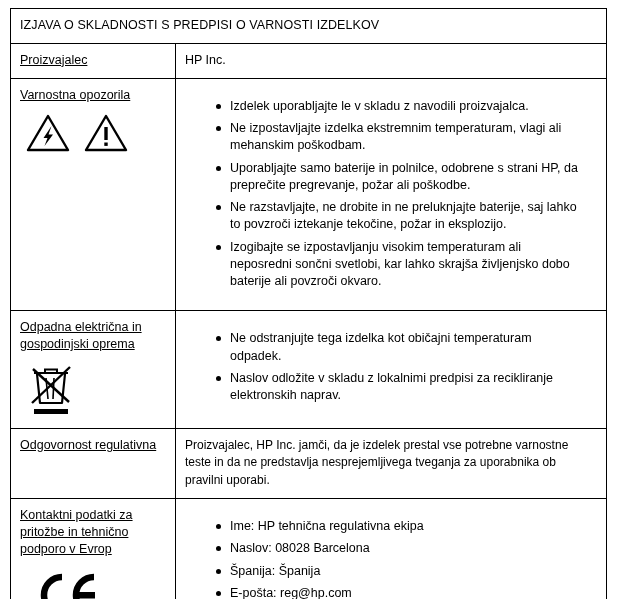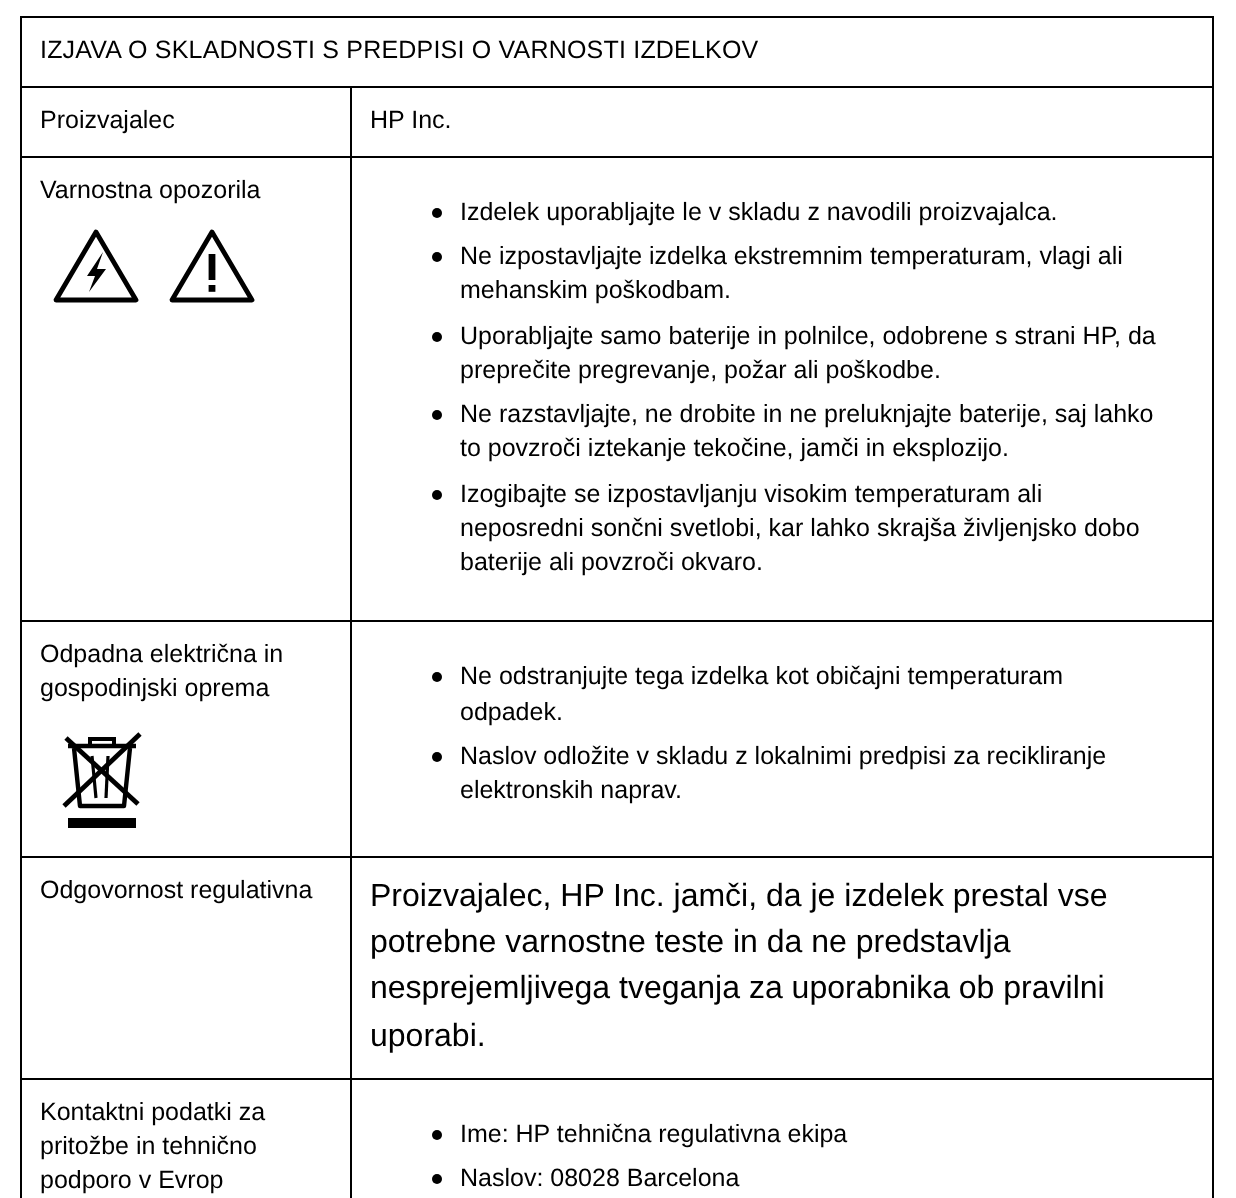--- a/index.html
+++ b/index.html
@@ -41,6 +41,7 @@
   }
   td.label-cell {
     width: 165px;
+    text-decoration: underline;
   }
   .label-text {
     display: block;

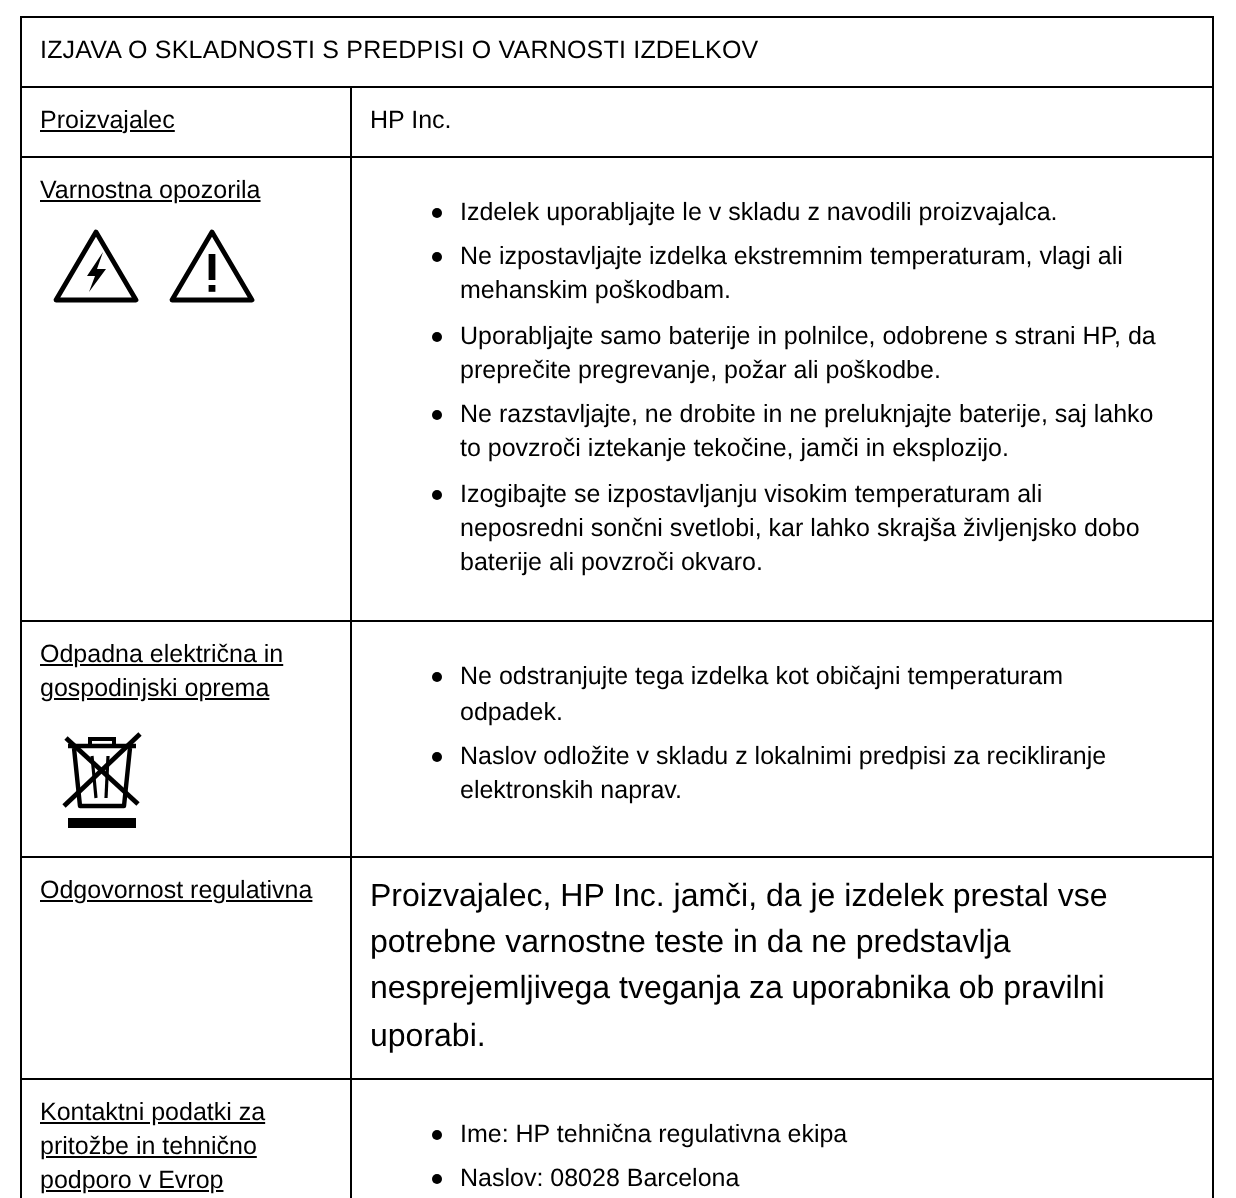--- a/index.html
+++ b/index.html
@@ -149,7 +149,7 @@
             <li>Izdelek uporabljajte le v skladu z navodili proizvajalca.</li>
             <li>Ne izpostavljajte izdelka ekstremnim temperaturam, vlagi ali mehanskim poškodbam.</li>
             <li>Uporabljajte samo baterije in polnilce, odobrene s strani HP, da preprečite pregrevanje, požar ali poškodbe.</li>
-            <li>Ne razstavljajte, ne drobite in ne preluknjajte baterije, saj lahko to povzroči iztekanje tekočine, jamči in eksplozijo.</li>
+            <li>Ne razstavljajte, ne drobite in ne preluknjajte baterije, saj lahko to povzroči iztekanje tekočine, požar in eksplozijo.</li>
             <li>Izogibajte se izpostavljanju visokim temperaturam ali neposredni sončni svetlobi, kar lahko skrajša življenjsko dobo baterije ali povzroči okvaro.</li>
           </ul>
         </td>

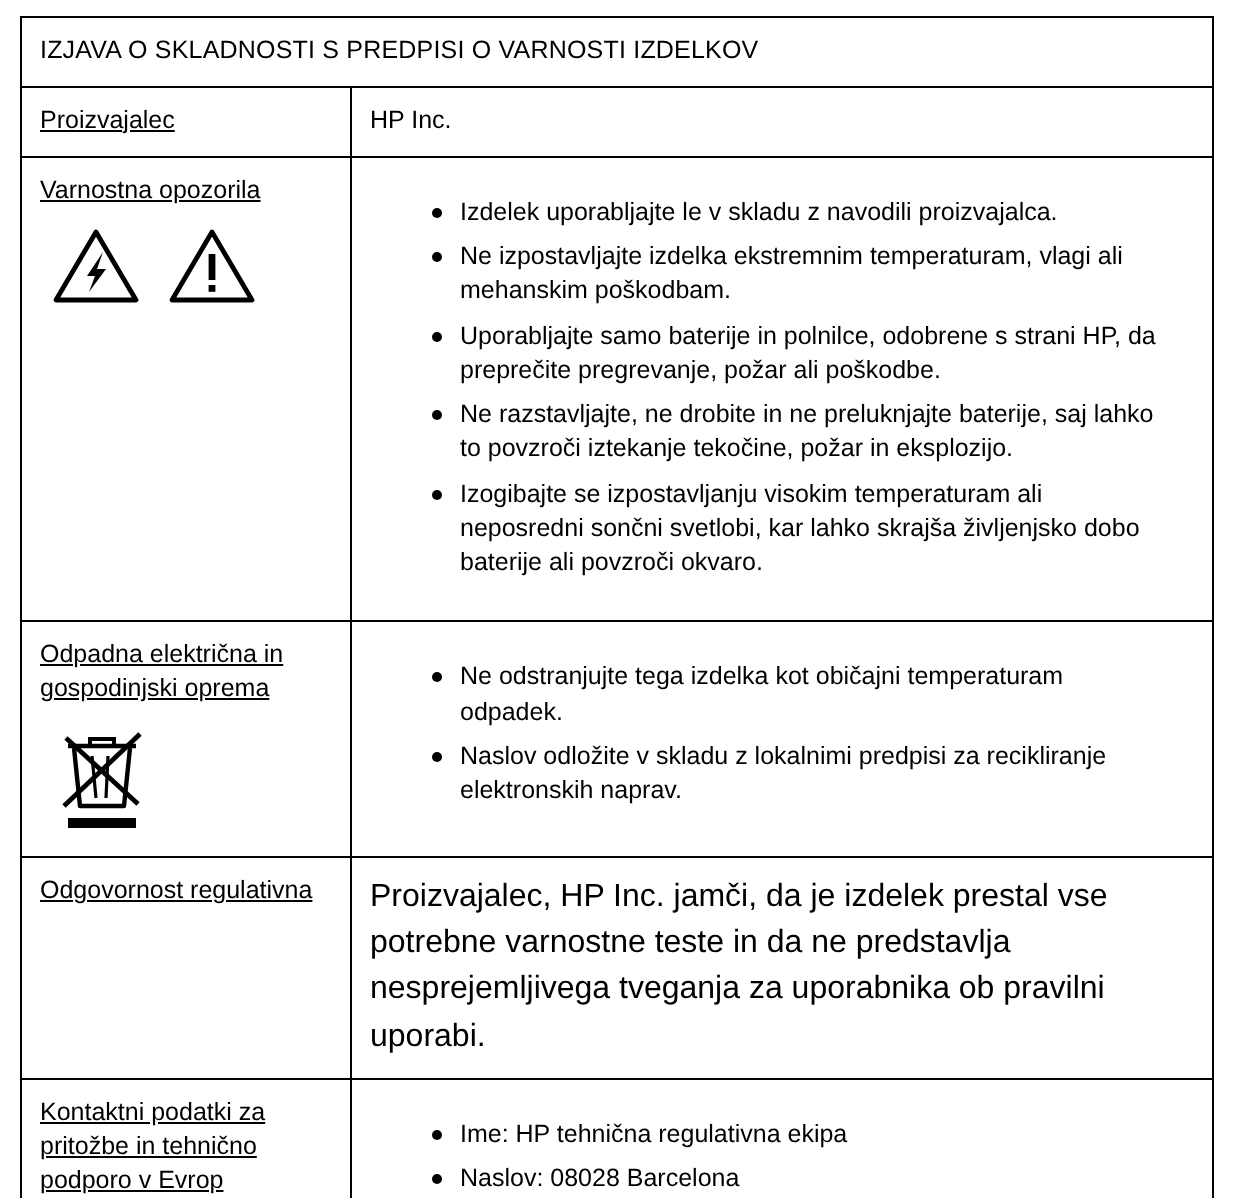--- a/index.html
+++ b/index.html
@@ -74,7 +74,7 @@
   }
   .para {
     margin: 0;
-    font-size: 16px;
+    font-size: 12px;
     line-height: 1.45;
   }
   

